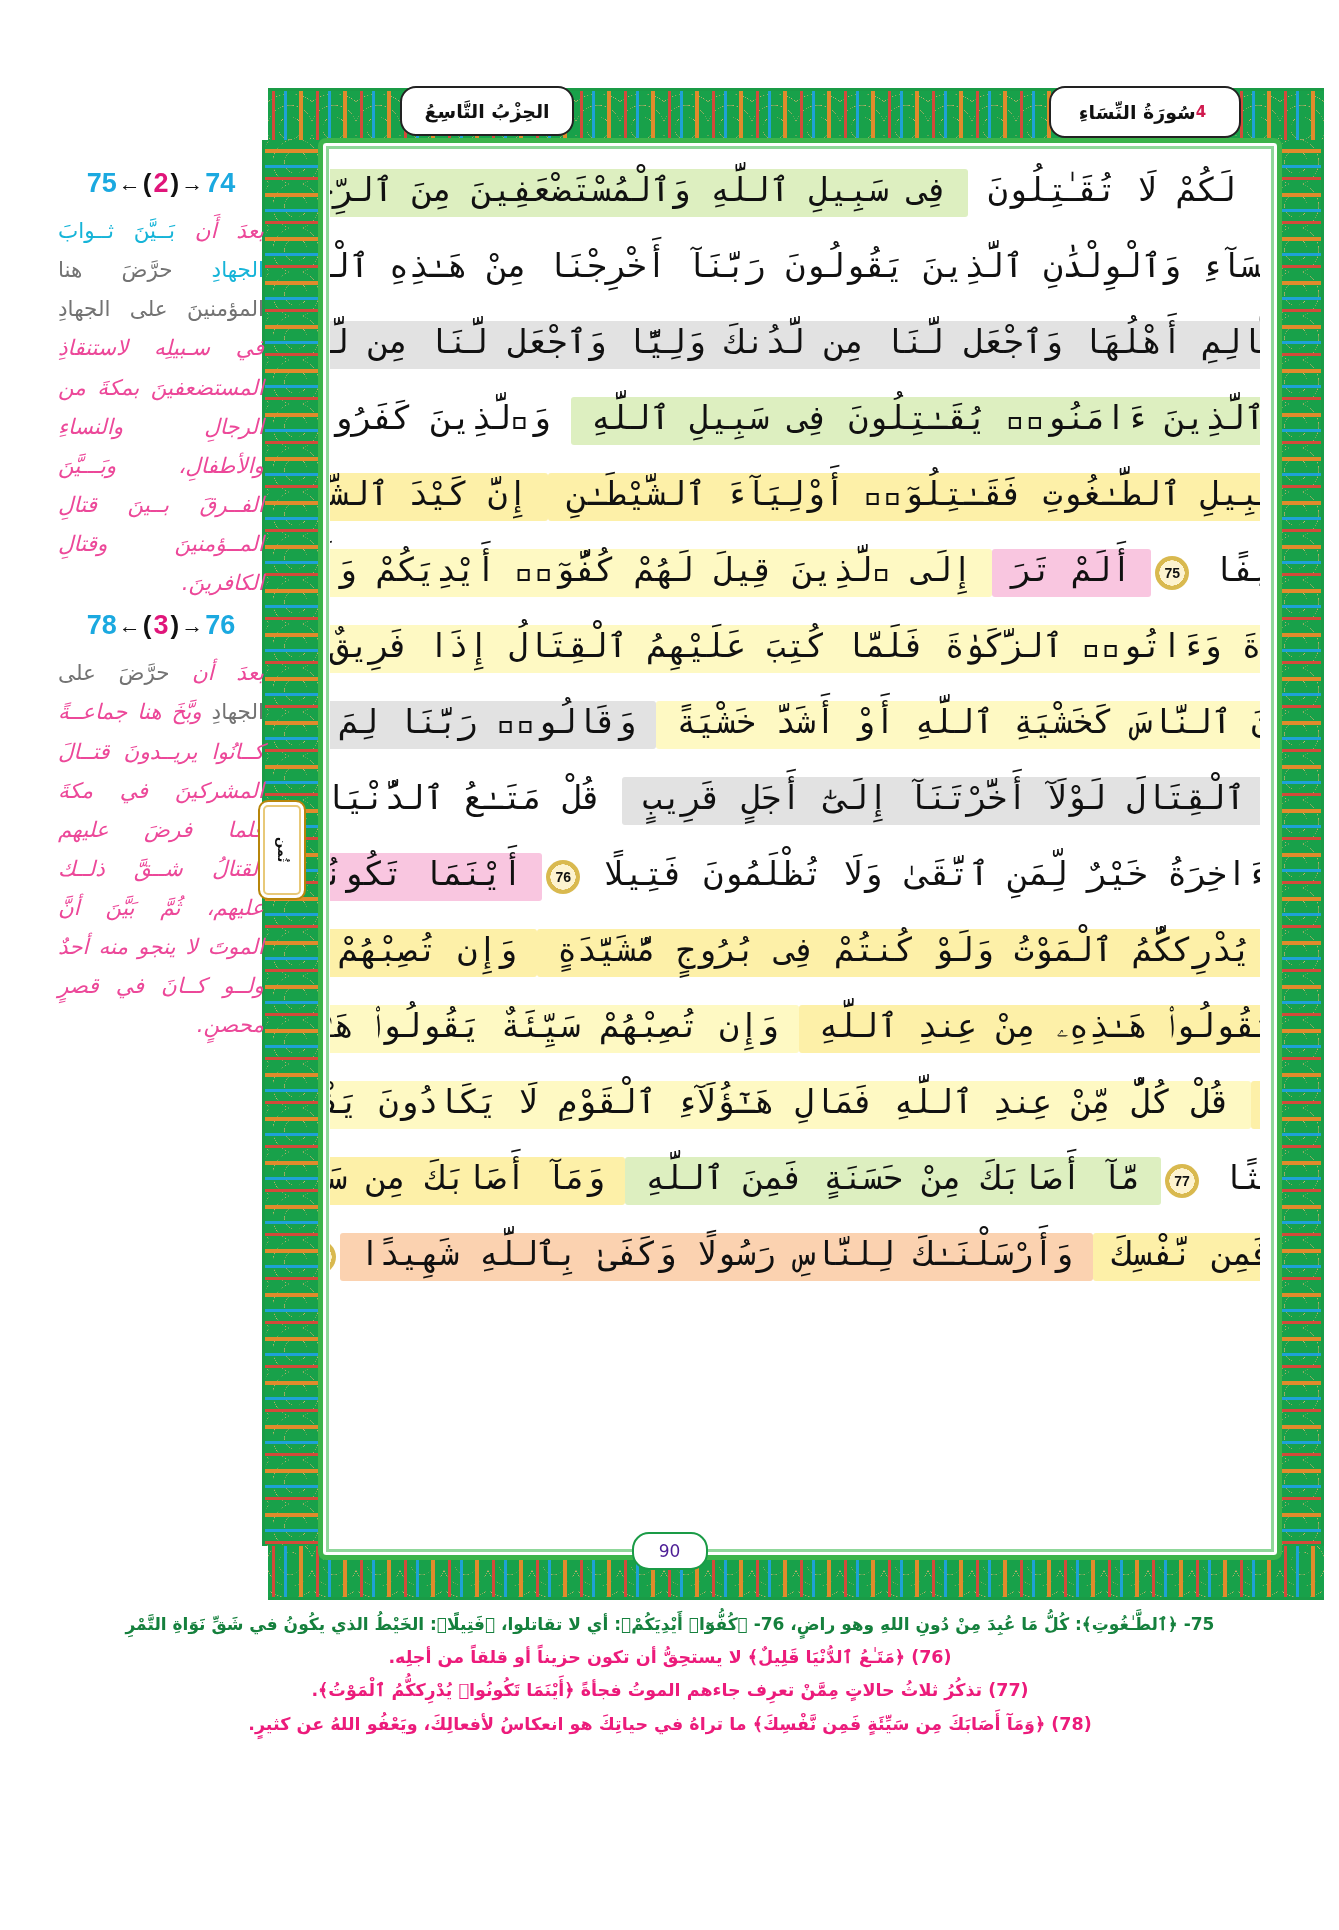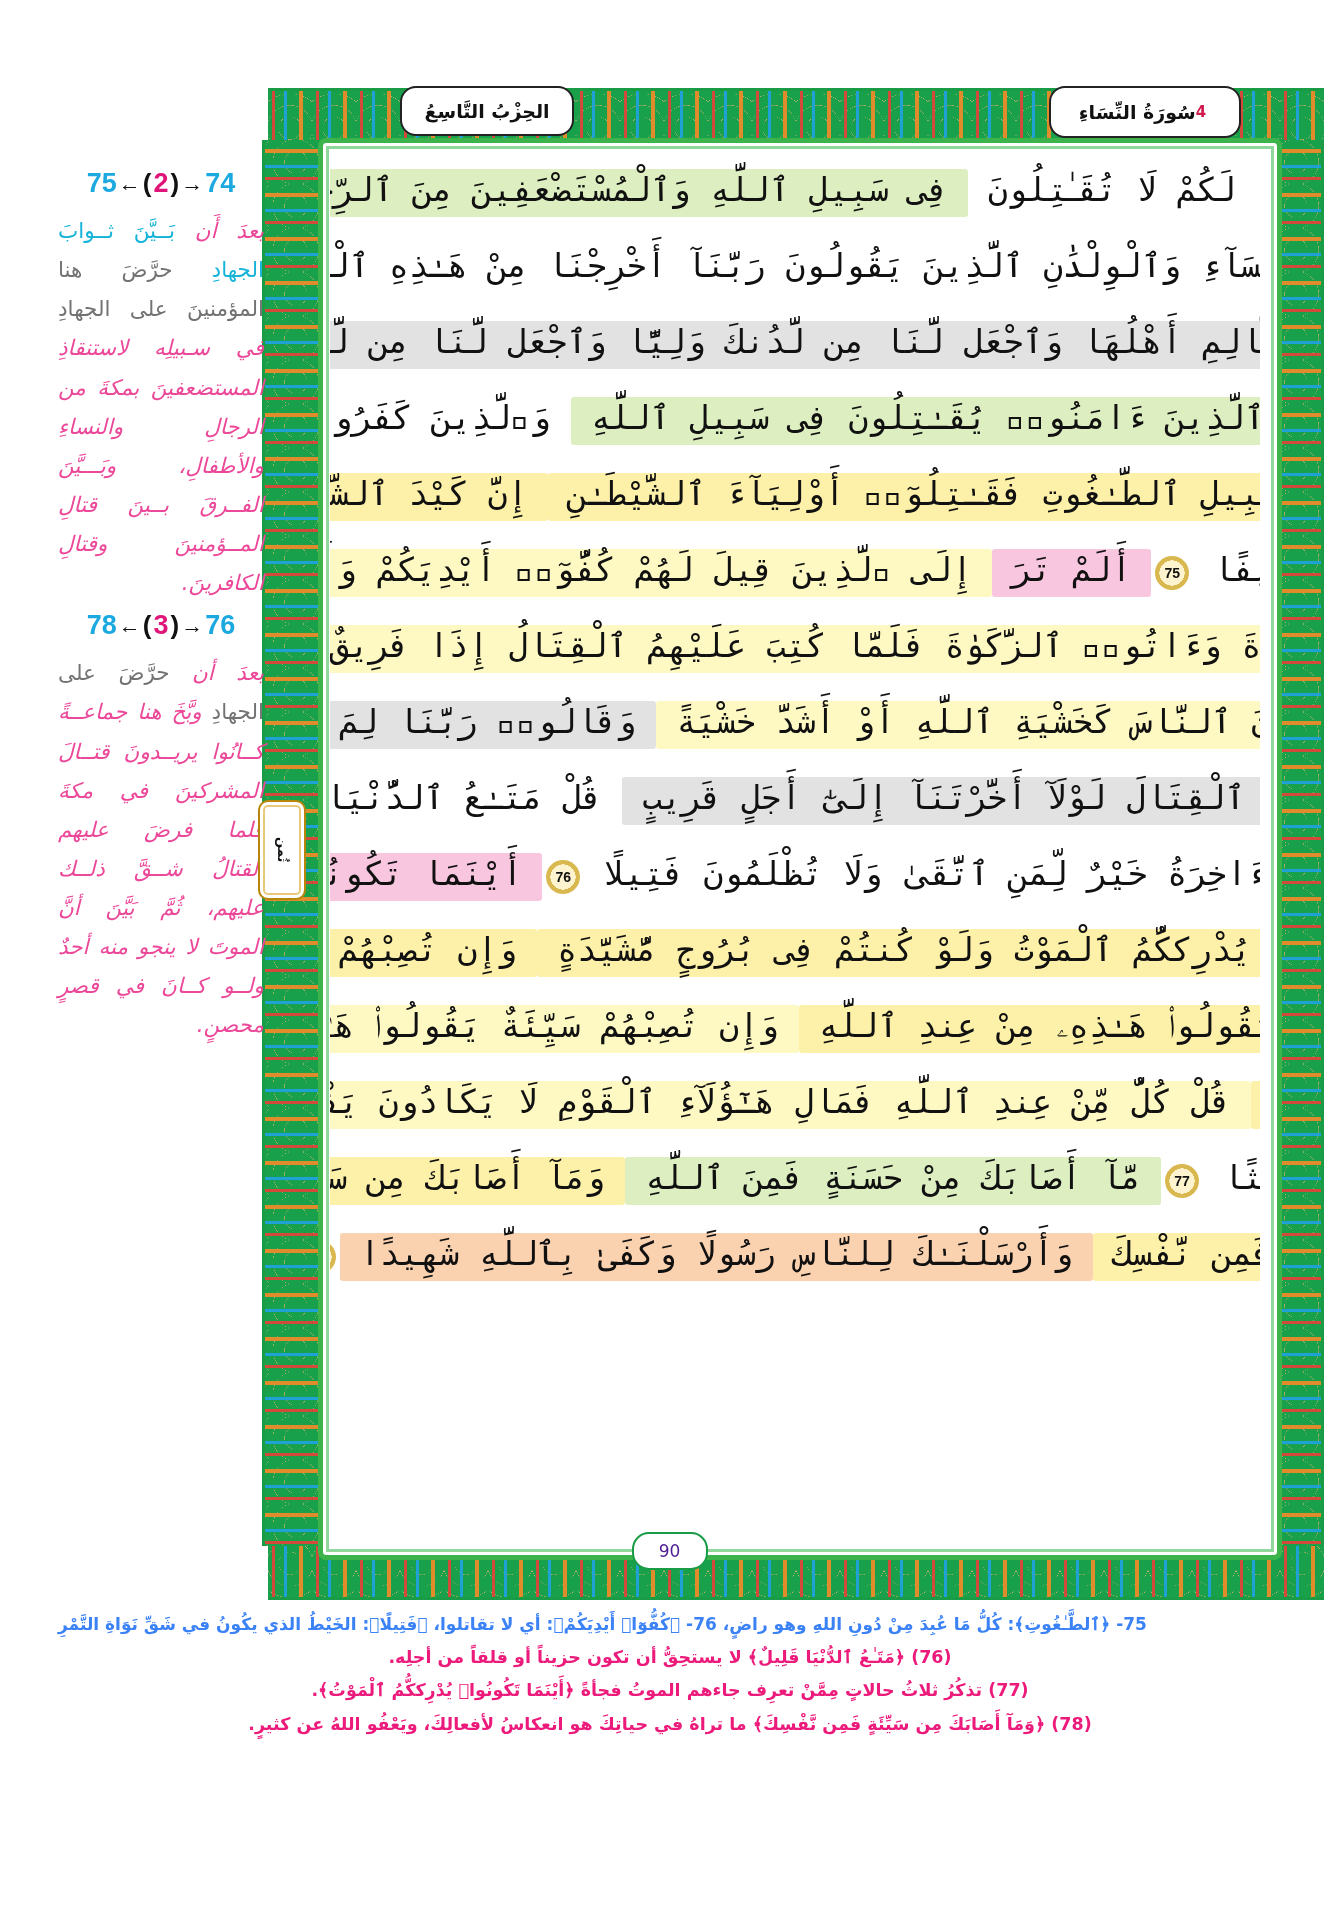--- a/index.html
+++ b/index.html
@@ -160,8 +160,8 @@
   }
   .fn-cyan{
     font-family:"DejaVu Sans","Liberation Serif",serif;
-    color:#3b82f6;font-size:17px;font-weight:700;line-height:1.75;
-    text-align:left;margin:0 0 2px 0;
+    color:#15803d;font-size:17px;font-weight:700;line-height:1.75;
+    text-align:center;margin:0 0 2px 0;
   }
   .fn-pink{
     font-family:"DejaVu Sans","Liberation Serif",serif;

